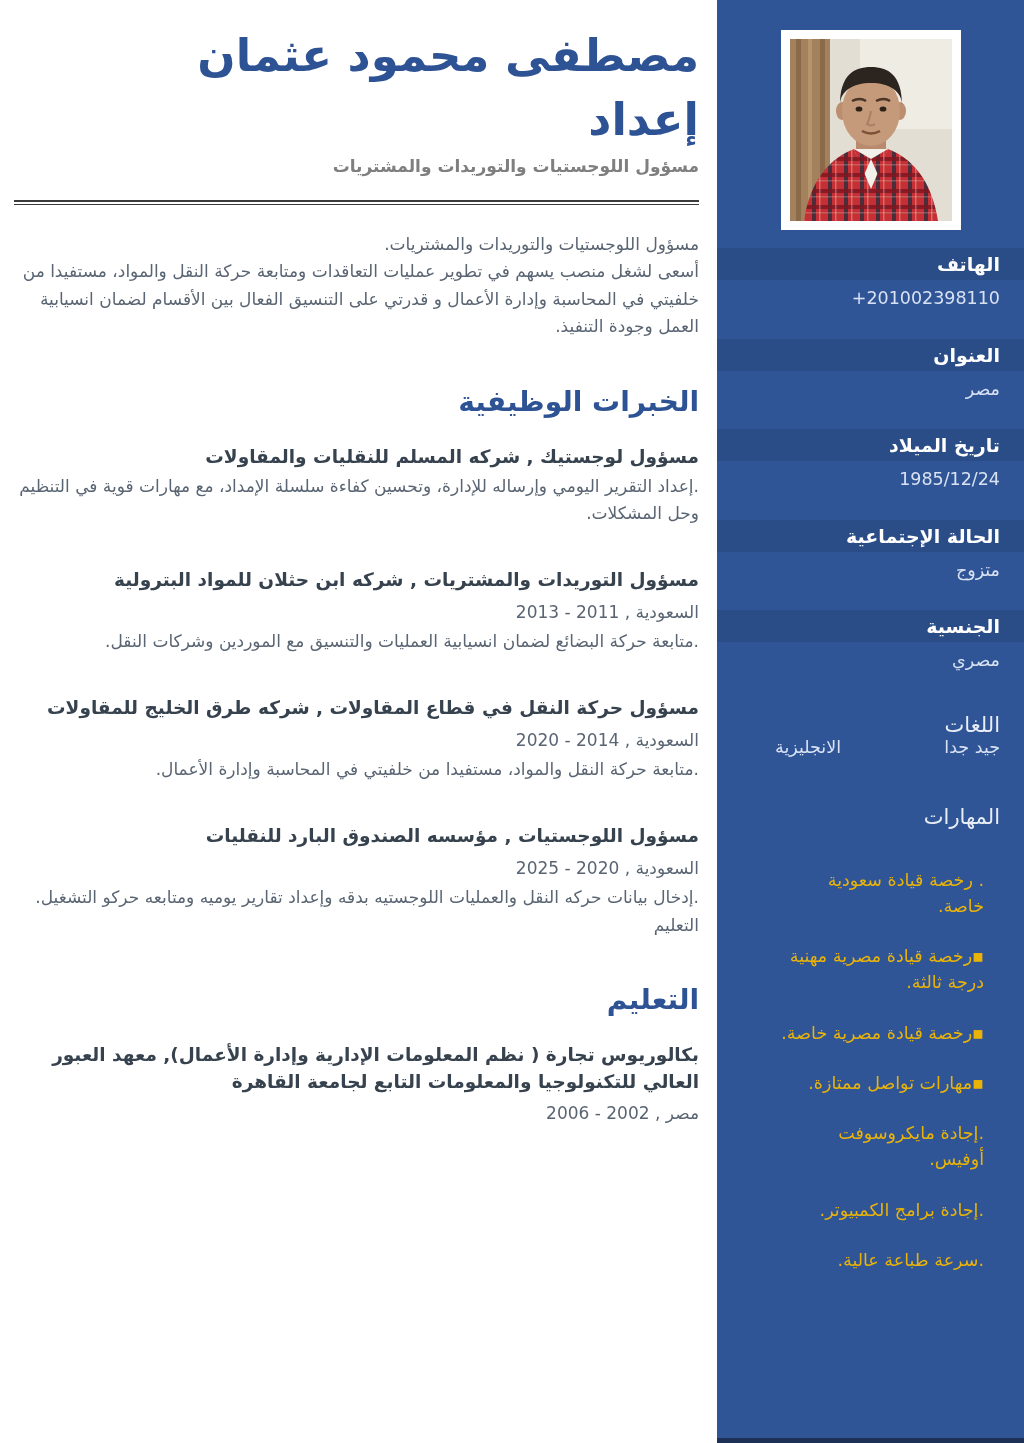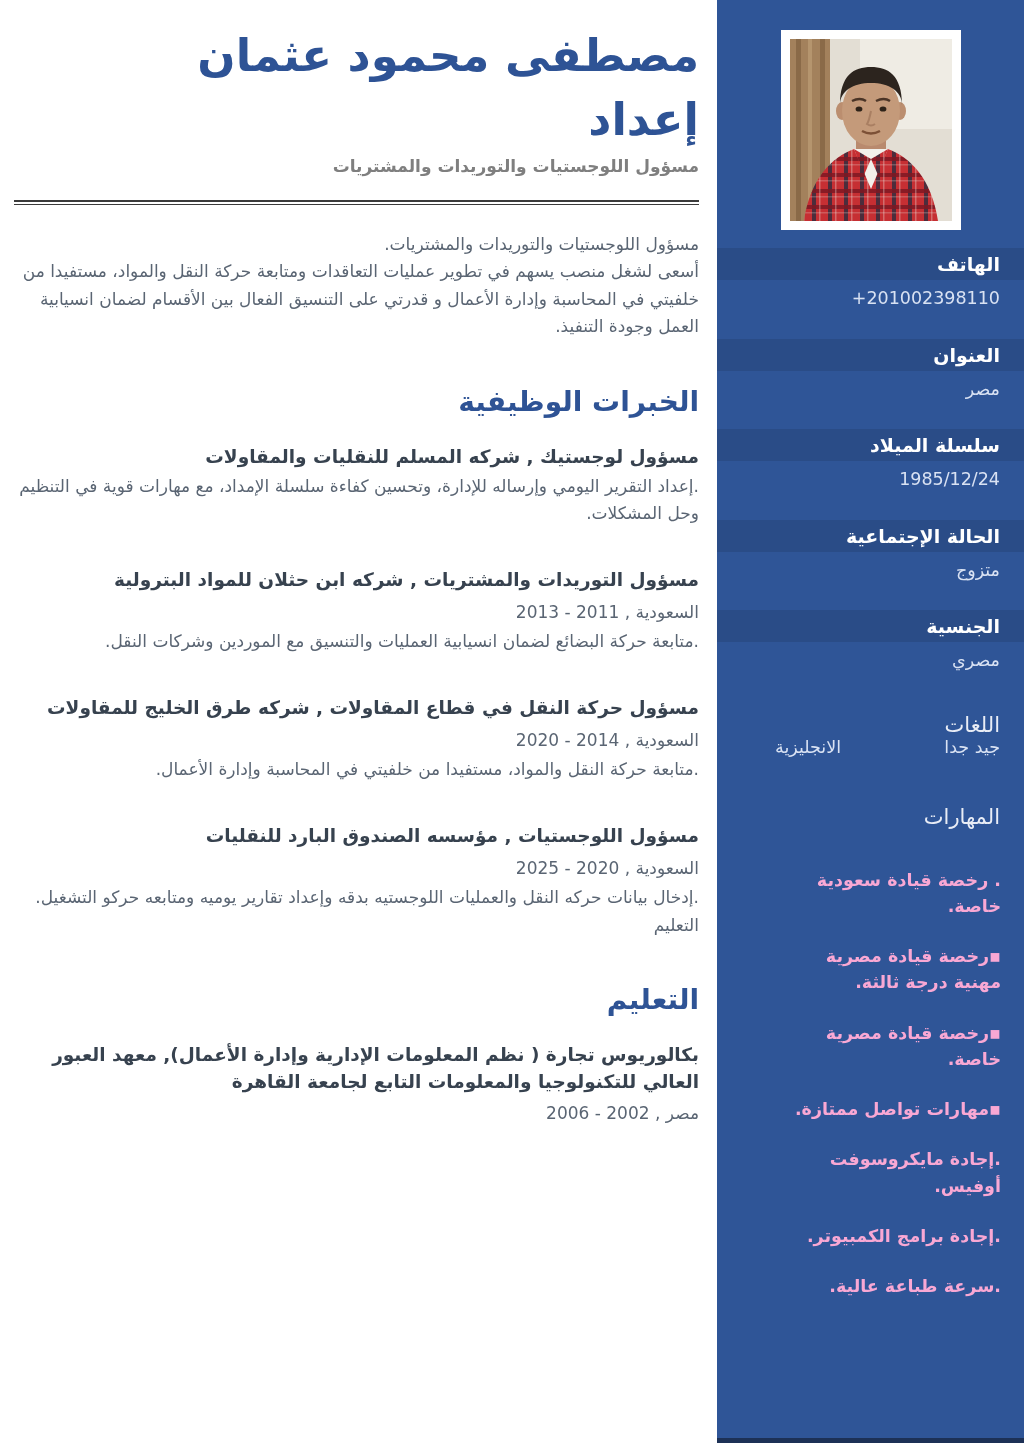--- a/index.html
+++ b/index.html
@@ -132,7 +132,7 @@
           <div class="c-value">مصر</div>
         </div>
         <div class="c-field">
-          <div class="c-label">سلسلة الميلاد</div>
+          <div class="c-label">تاريخ الميلاد</div>
           <div class="c-value">1985/12/24</div>
         </div>
         <div class="c-field">

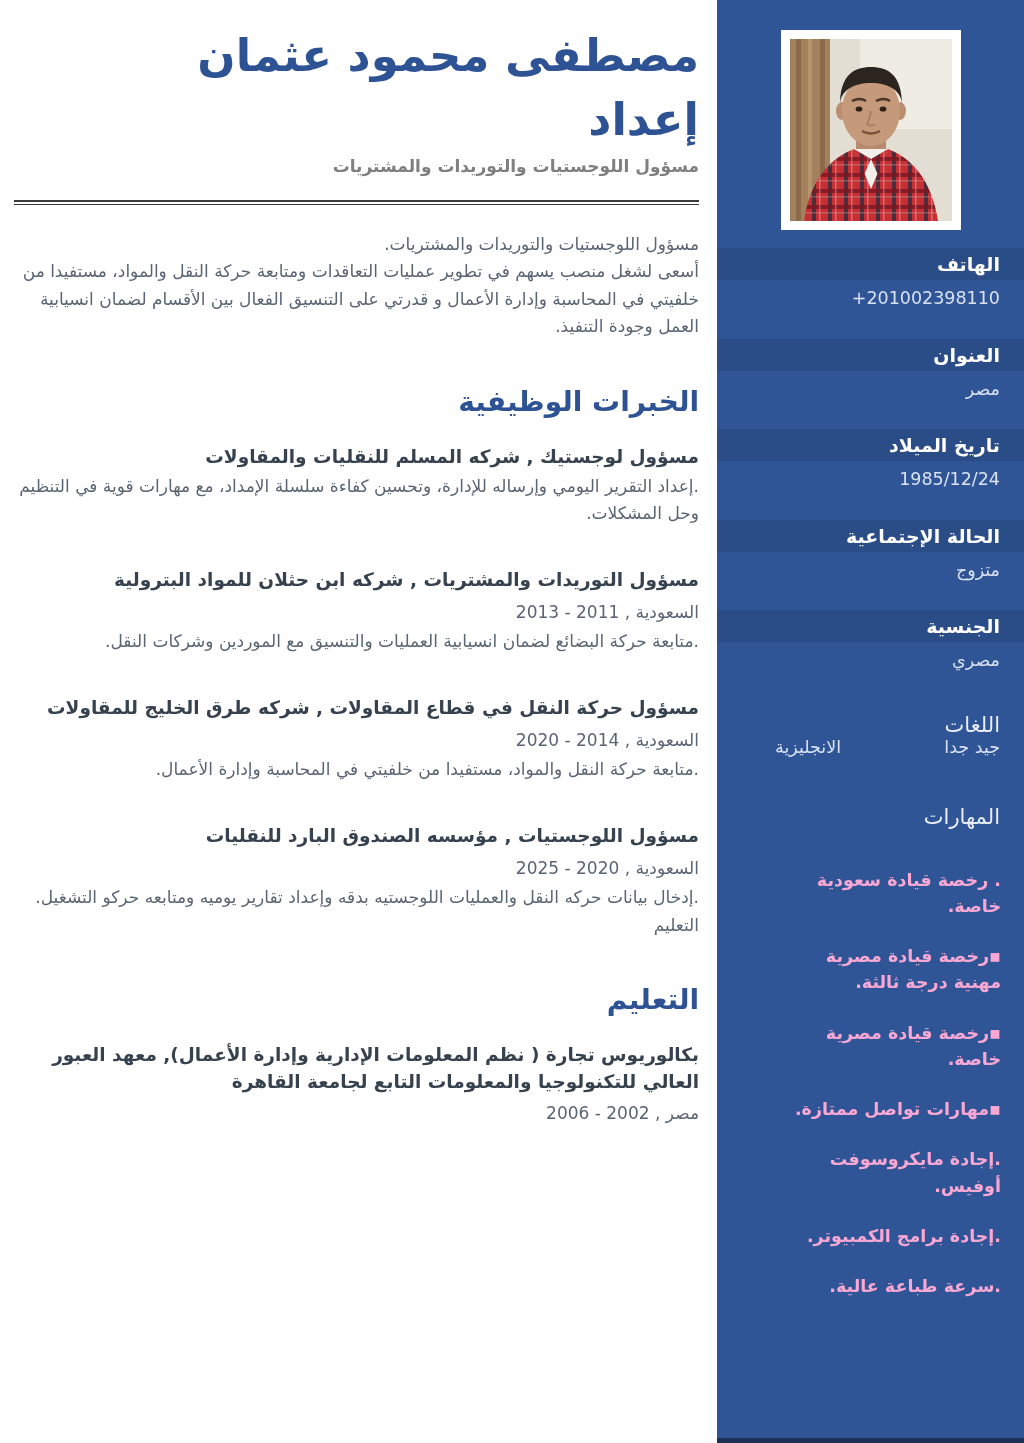--- a/index.html
+++ b/index.html
@@ -38,7 +38,7 @@
   .lang-row{display:flex;flex-direction:row-reverse;justify-content:space-between;
             padding:0 24px 0 58px;color:#D9E2F3;font-size:17.5px;}
   #skills{margin-top:38px;}
-  .skill{padding:0 23px 0 62px;margin-bottom:24px;color:#f9a8d4;font-size:17.5px;line-height:1.5;font-weight:bold;}
+  .skill{padding:0 40px 0 62px;margin-bottom:24px;color:#eab308;font-size:17.5px;line-height:1.5;}
 </style>
 </head>
 <body>

